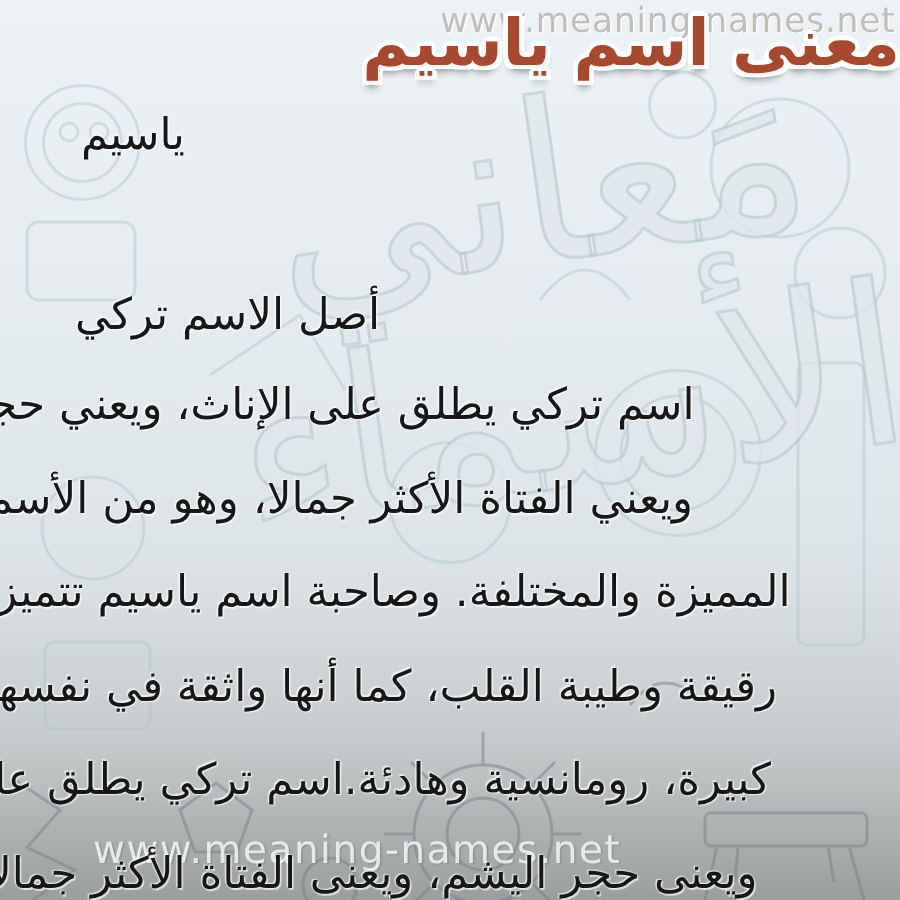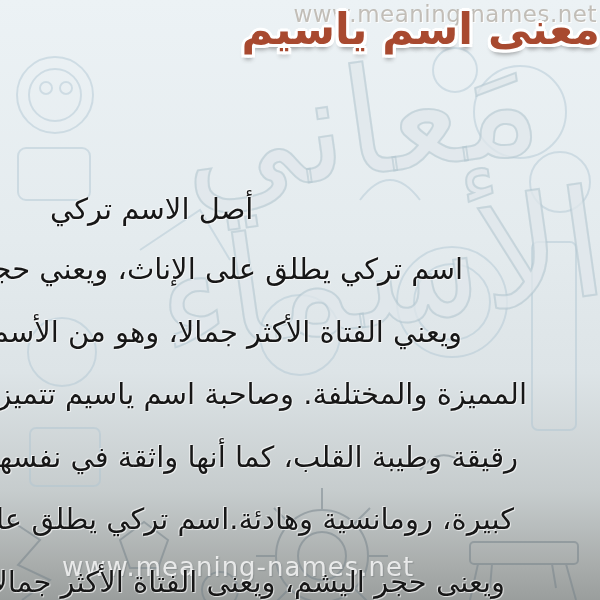--- a/index.html
+++ b/index.html
@@ -101,6 +101,7 @@
 
   <div class="title">معنى اسم ياسيم</div>
 
+  <div class="line l1">ياسيم</div>
   <div class="line l3">أصل الاسم تركي</div>
   <div class="line l4">اسم تركي يطلق على الإناث، ويعني حجر اليشم،</div>
   <div class="line l5">ويعني الفتاة الأكثر جمالا، وهو من الأسماء</div>

